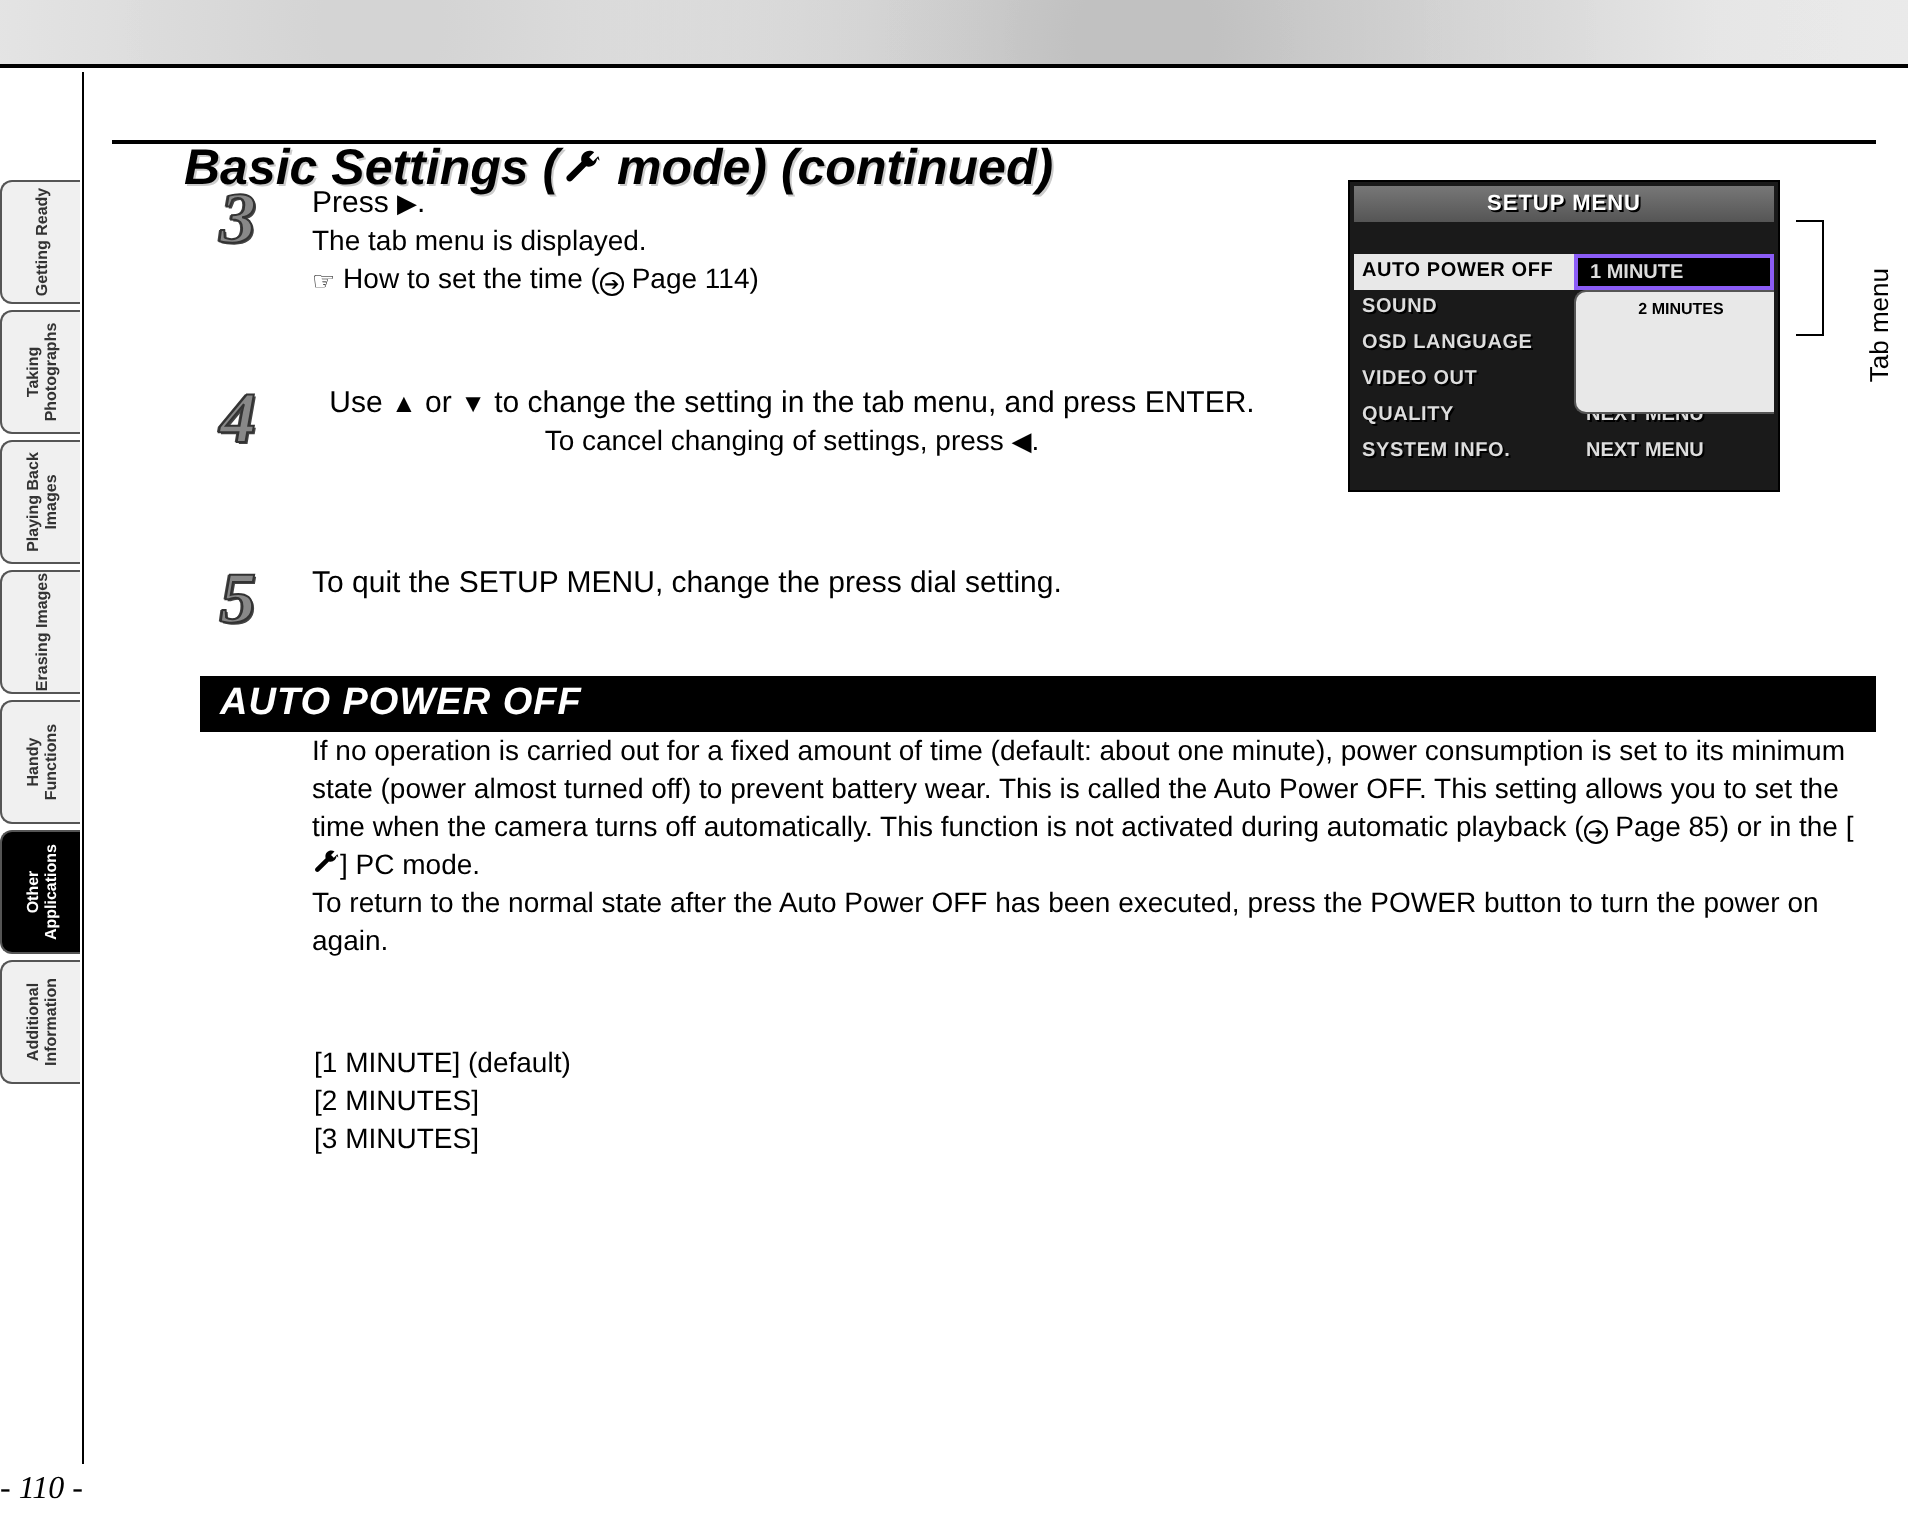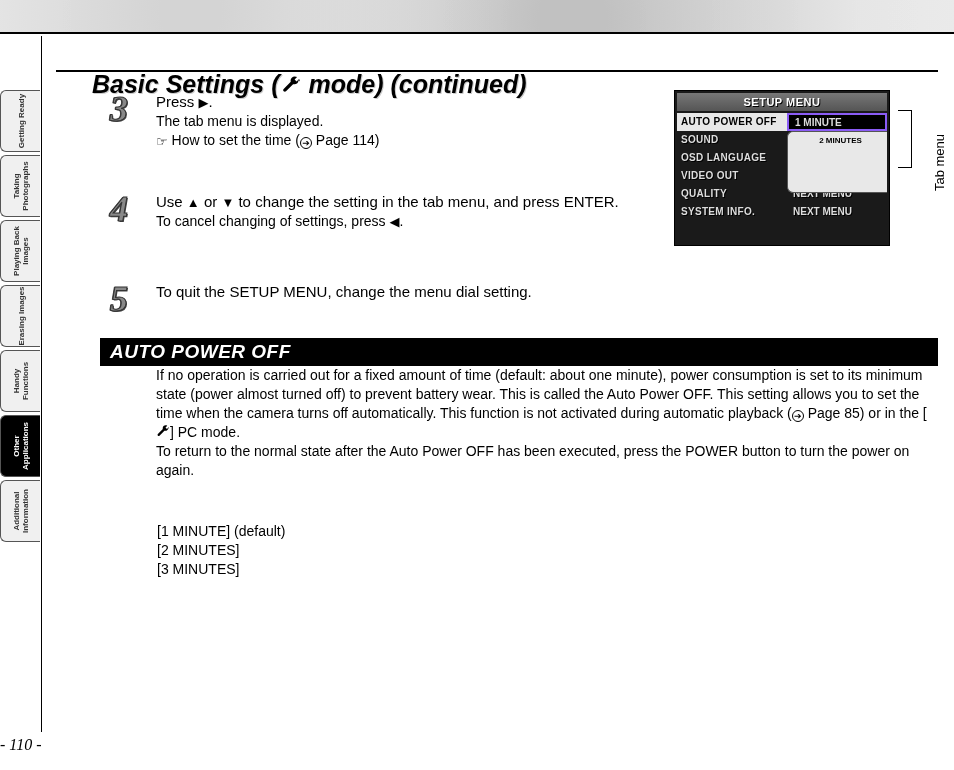--- a/index.html
+++ b/index.html
@@ -158,7 +158,7 @@
     text-align: center;
     line-height: 18px;
     text-shadow: 1px 1px 0 #000;
-    margin-bottom: 2px;
+    margin-bottom: 16px;
     letter-spacing: 0.5px;
   }
   .lcd-row { display: flex; height: 18px; font-size: 10px; }

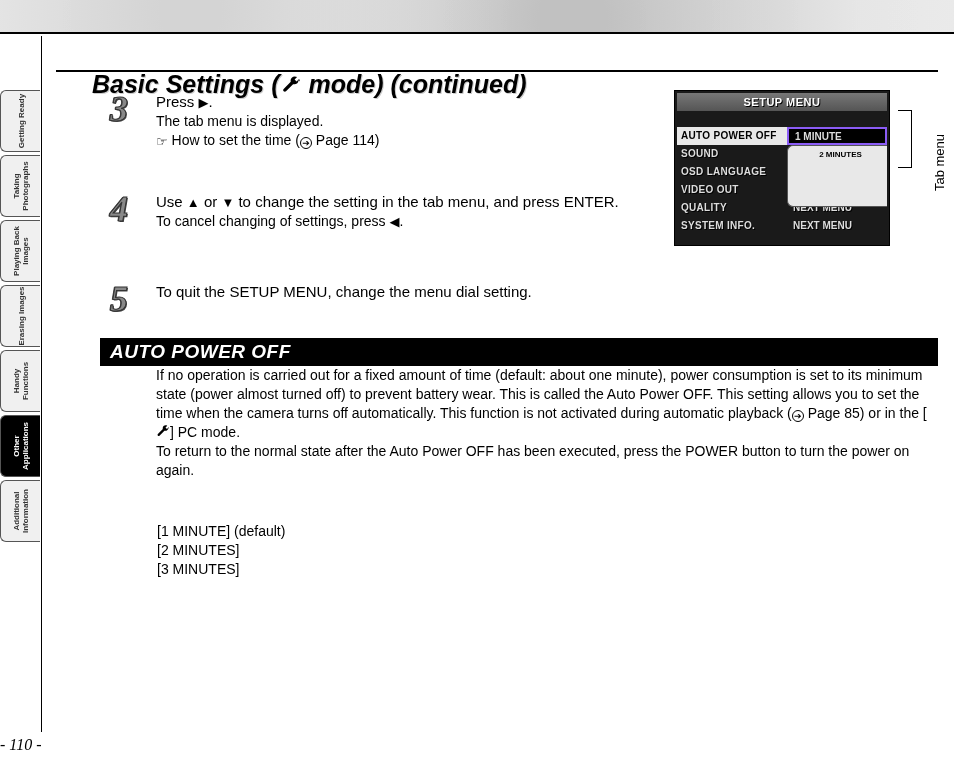--- a/index.html
+++ b/index.html
@@ -103,7 +103,7 @@
     color: #000;
   }
   .sb3 { top: 12px; width: 480px; }
-  .sb4 { top: 112px; width: 480px; }
+  .sb4 { top: 112px; width: 480px; text-align: center; }
   .sb5 { top: 202px; width: 700px; }
   .step-block b { font-weight: normal; font-size: 15px; }
   .tri { font-size: 13px; }

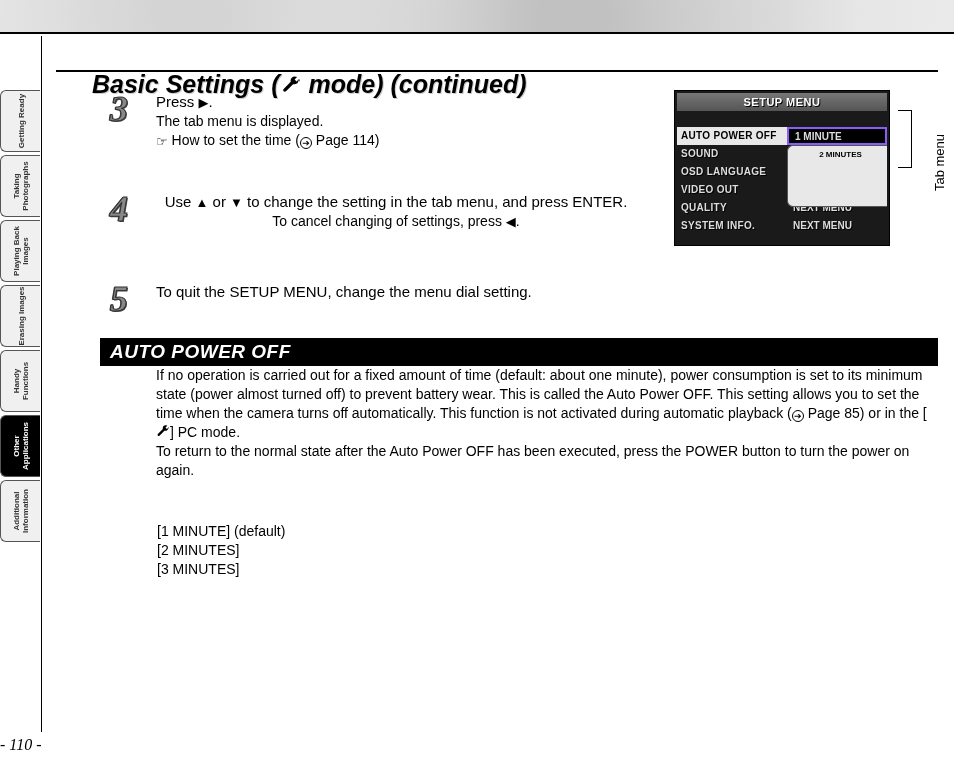--- a/index.html
+++ b/index.html
@@ -275,7 +275,7 @@
 
   <div class="step-num step5">5</div>
   <div class="step-block sb5">
-    <b>To quit the SETUP MENU, change the menu dial setting.</b>
+    <b>To quit the SETUP MENU, change the press dial setting.</b>
   </div>
 
   <div class="lcd">

